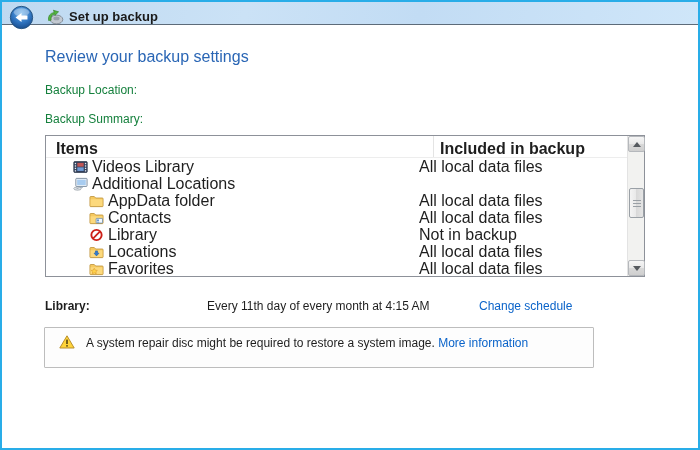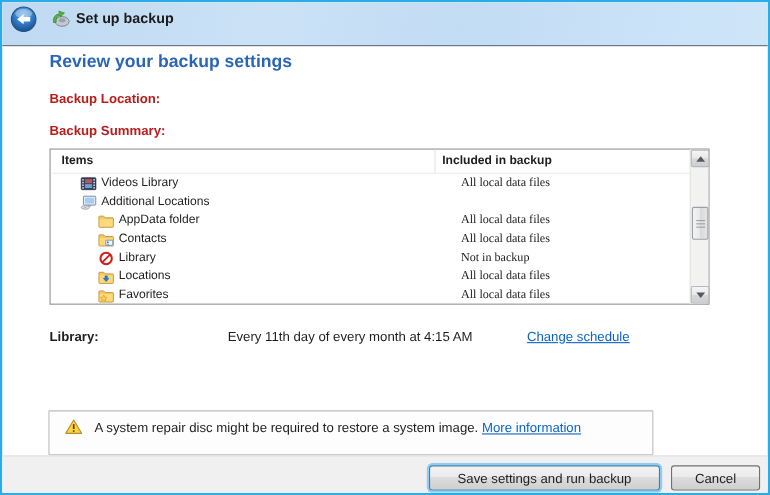--- a/index.html
+++ b/index.html
@@ -10,7 +10,7 @@
   }
   
   .titlebar {
-    position:absolute; top:0; left:0; right:0; height:40px;
+    position:absolute; top:0; left:0; right:0; height:23px;
     background:linear-gradient(100deg,#bed9f1 0%,#cbe2f6 35%,#c2dcf4 60%,#cfe6f9 100%);
     border-bottom:1px solid #5d6b79;
     display:flex; align-items:center;

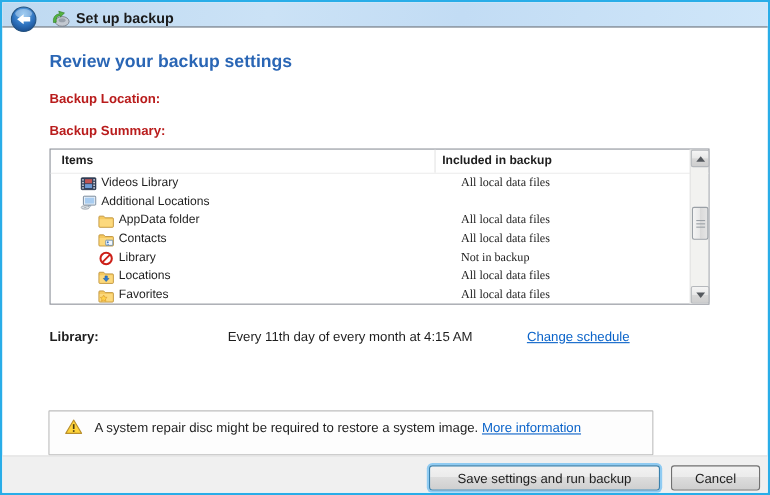--- a/index.html
+++ b/index.html
@@ -20,7 +20,7 @@
   .title-text { position:absolute; left:67px; top:7px; font-size:13px; font-weight:600; color:#1a1a1a; }
 
   
-  .page-title { position:absolute; left:43px; top:46px; font-size:16px; font-weight:700;text-align:center; }
+  .page-title { position:absolute; left:43px; top:46px; font-size:16px; font-weight:400;text-align:center; }
   .label { position:absolute; left:43px; font-size:12px; font-weight:bold; color:#b91c1c; }
   .label.loc { top:81px; }
   .label.sum { top:110px; }

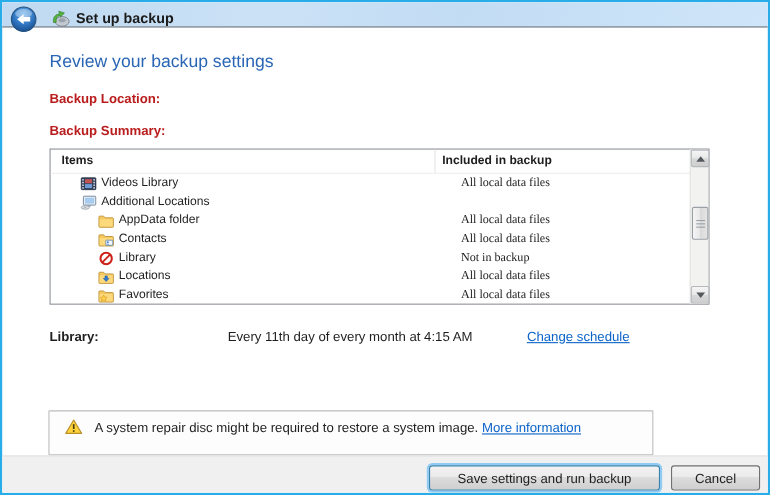--- a/index.html
+++ b/index.html
@@ -21,7 +21,7 @@
 
   
   .page-title { position:absolute; left:43px; top:46px; font-size:16px; font-weight:400;text-align:center; }
-  .label { position:absolute; left:43px; font-size:12px; font-weight:bold; color:#b91c1c; }
+  .label { position:absolute; left:43px; font-size:12px; font-weight:normal; color:#15803d; }
   .label.loc { top:81px; }
   .label.sum { top:110px; }
 

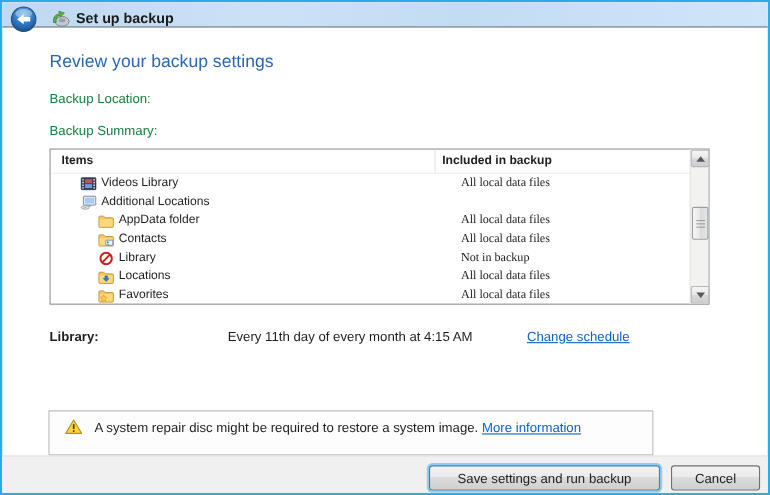--- a/index.html
+++ b/index.html
@@ -28,7 +28,7 @@
   
   .listbox {
     position:absolute; left:43px; top:133px; width:600px; height:142px;
-    border:1px solid #8d9199; background:#ffffff; font-size:11px; color:#1e1e1e;
+    border:1px solid #8d9199; background:#ffffff; font-size:16px; color:#1e1e1e;
   }
   .list-header { position:relative; height:22px; border-bottom:1px solid #ededed; }
   .list-header .col1 { position:absolute; left:10px; top:4px; font-weight:bold; }

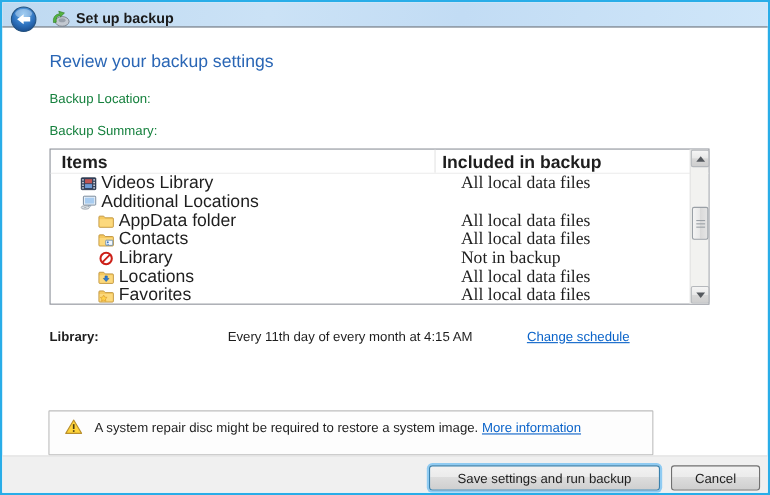--- a/index.html
+++ b/index.html
@@ -33,7 +33,7 @@
   .list-header { position:relative; height:22px; border-bottom:1px solid #ededed; }
   .list-header .col1 { position:absolute; left:10px; top:4px; font-weight:bold; }
   .list-header .col2 {
-    position:absolute; left:349px; top:0; height:100%; padding:4px 0 0 6px;
+    position:absolute; left:387px; top:0; height:100%; padding:4px 0 0 6px;
     font-weight:bold; border-left:1px solid #e4e4e4;
   }
   .rows { position:absolute; top:22px; left:0; right:17px; }

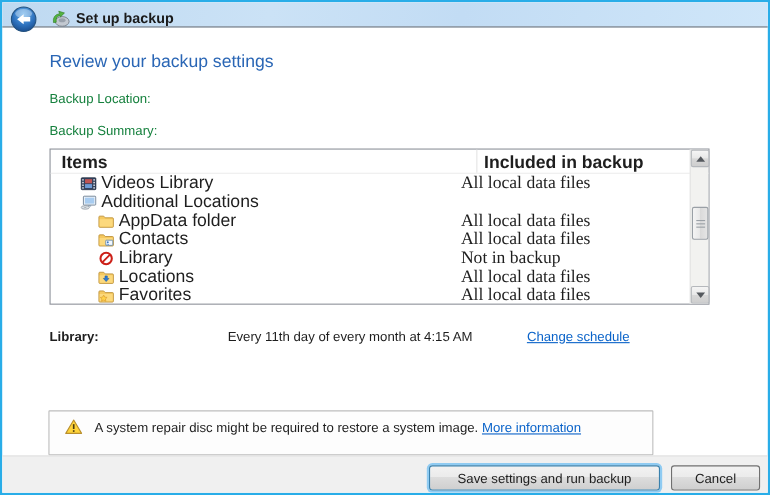--- a/index.html
+++ b/index.html
@@ -43,7 +43,7 @@
   .row.lvl2 .cell-label { padding-left:43px; }
   .row .ic { width:15px; height:14px; margin-right:4px; flex:0 0 15px; }
   .row .ic svg { width:15px; height:14px; display:block; }
-  .row .included { position:absolute; left:373px; top:0;font-family:Liberation Serif, serif; }
+  .row .included { position:absolute; left:373px; top:0; }
 
   
   .scrollbar {

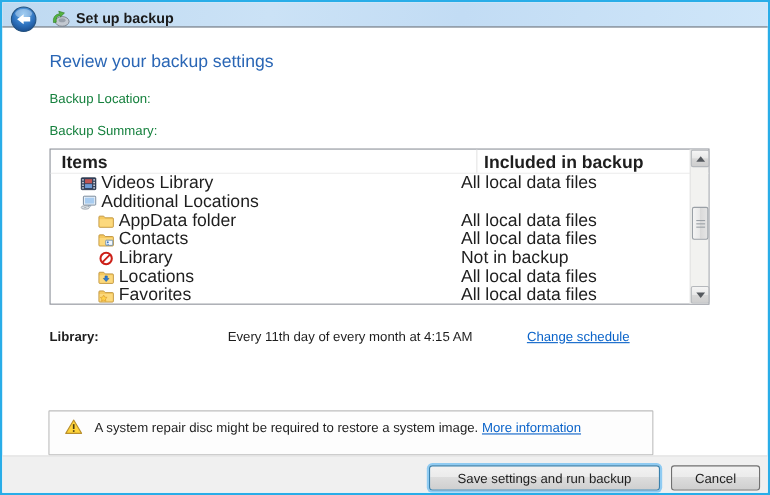--- a/index.html
+++ b/index.html
@@ -75,7 +75,7 @@
   .sched-label { position:absolute; left:0; top:0; font-weight:bold; }
   .sched-value { position:absolute; left:162px; top:0; white-space:nowrap; }
   .sched-link { position:absolute; left:434px; top:0; white-space:nowrap; }
-  .link { color:#0a63c9; text-decoration:underline; cursor:pointer; }
+  .link { color:#0a63c9; cursor:pointer; }
 
   
   .warning-box {

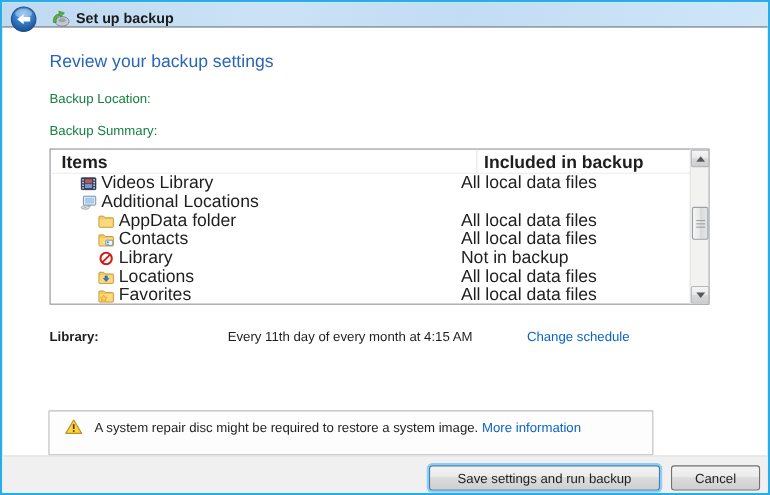--- a/index.html
+++ b/index.html
@@ -80,7 +80,7 @@
   
   .warning-box {
     position:absolute; left:42px; top:325px; width:550px; height:41px;
-    border:1px solid #bdbdbd; background:#fdfdfd; border-radius:1px;margin-top:46px;
+    border:1px solid #bdbdbd; background:#fdfdfd; border-radius:1px;
   }
   .warn-icon { position:absolute; left:14px; top:7px; width:16px; height:14px; }
   .warn-line { position:absolute; left:41px; top:8px; font-size:12px; color:#1e1e1e; white-space:nowrap; }

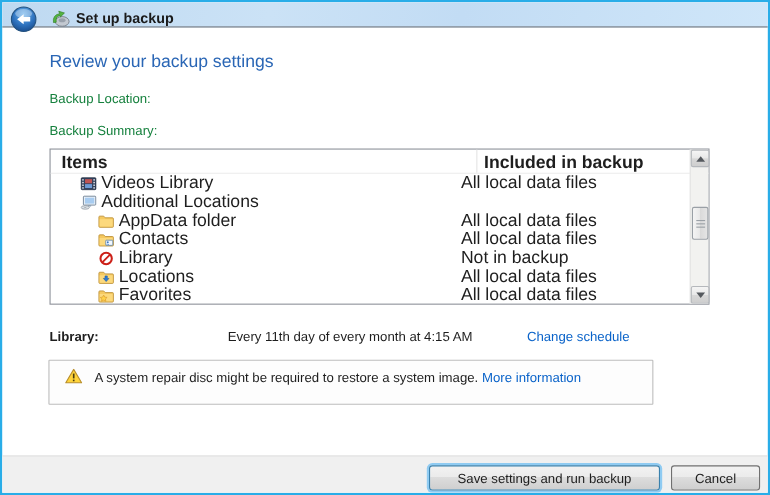--- a/index.html
+++ b/index.html
@@ -256,10 +256,6 @@
     </span>
   </div>
 
-  <div class="footer">
-    <button class="btn save">Save settings and run backup</button>
-    <button class="btn cancel">Cancel</button>
-  </div>
 
 </div>
 

